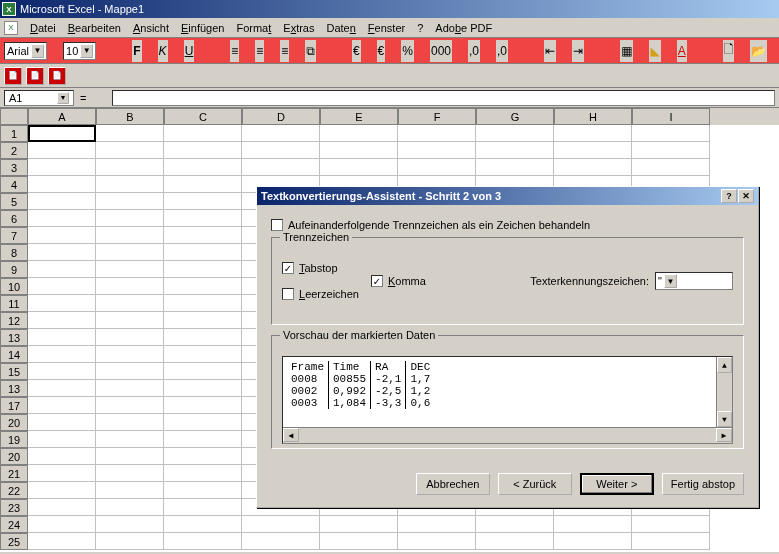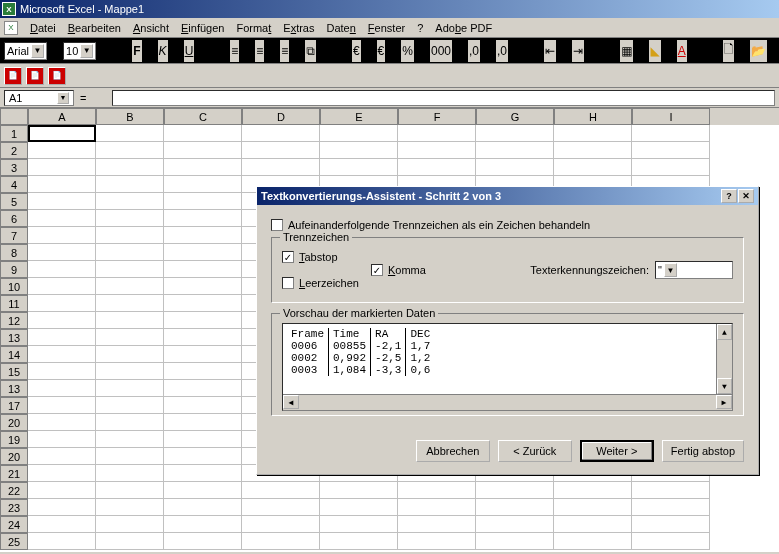--- a/index.html
+++ b/index.html
@@ -37,7 +37,7 @@
 }
 .menubar span.menuitem u { text-decoration: underline; }
 .toolbar {
-  background: #000000;
+  background: #ef4444;
   height: 26px;
   display: flex;
   align-items: center;

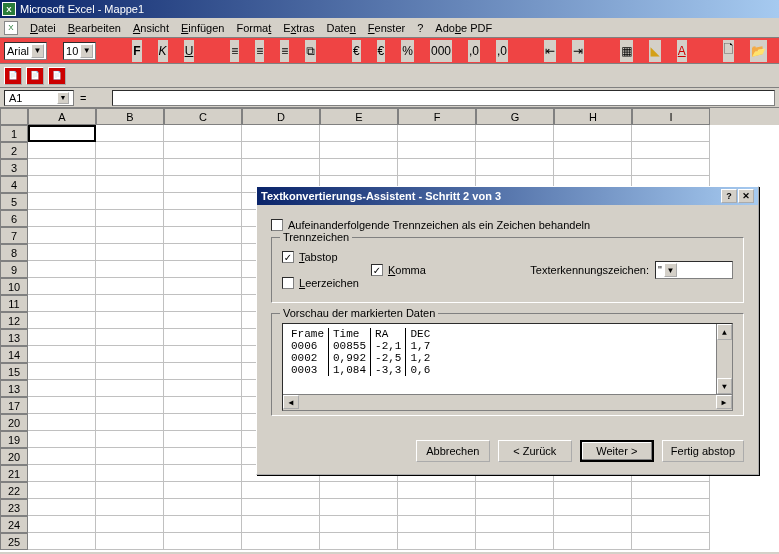--- a/index.html
+++ b/index.html
@@ -130,7 +130,7 @@
 .fieldset {
   border: 1px solid #808080;
   border-top-color:#fff; border-left-color:#fff;
-  padding: 9px 10px;
+  padding: 20px 10px;
   margin: 6px 0 10px 0;
   position: relative;
 }

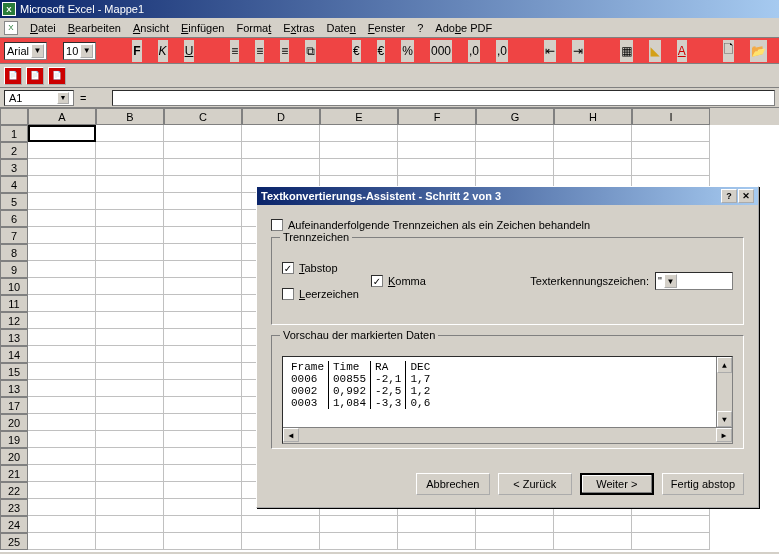--- a/index.html
+++ b/index.html
@@ -621,7 +621,7 @@
             <td>DEC</td>
           </tr>
           <tr>
-                <td>0006</td>
+                <td>0008</td>
                 <td>00855</td>
                 <td>-2,1</td>
                 <td>1,7</td>

